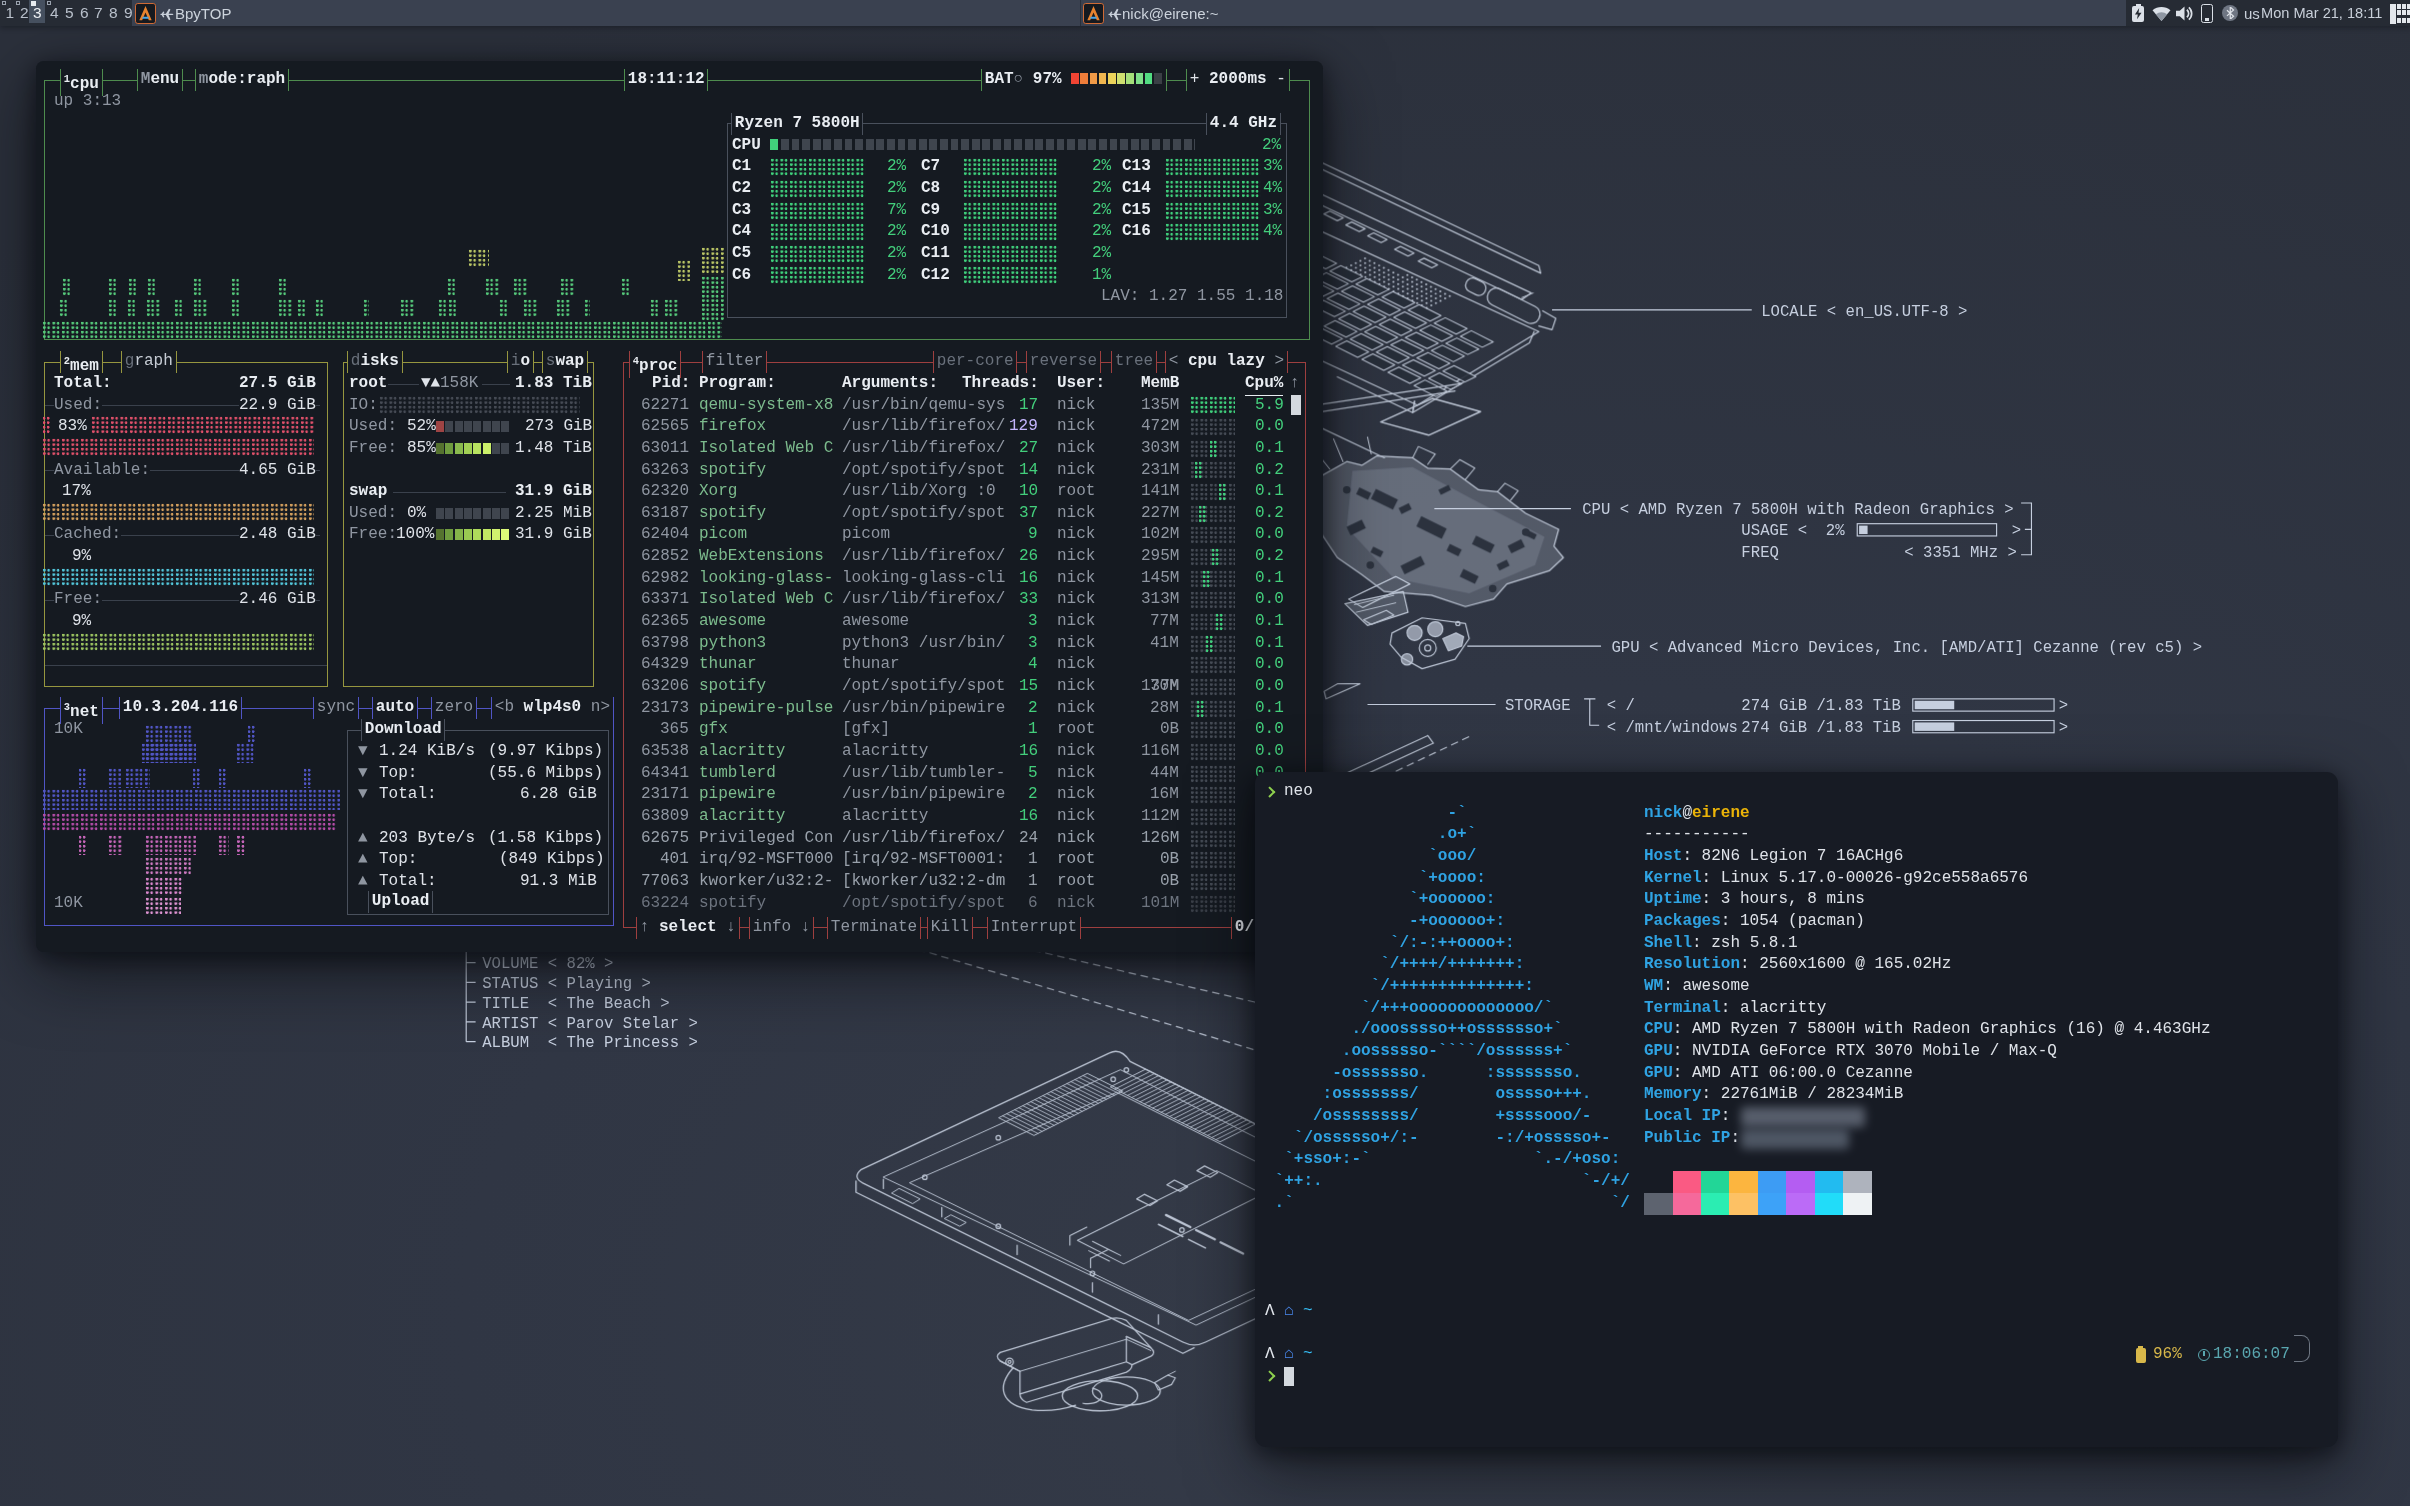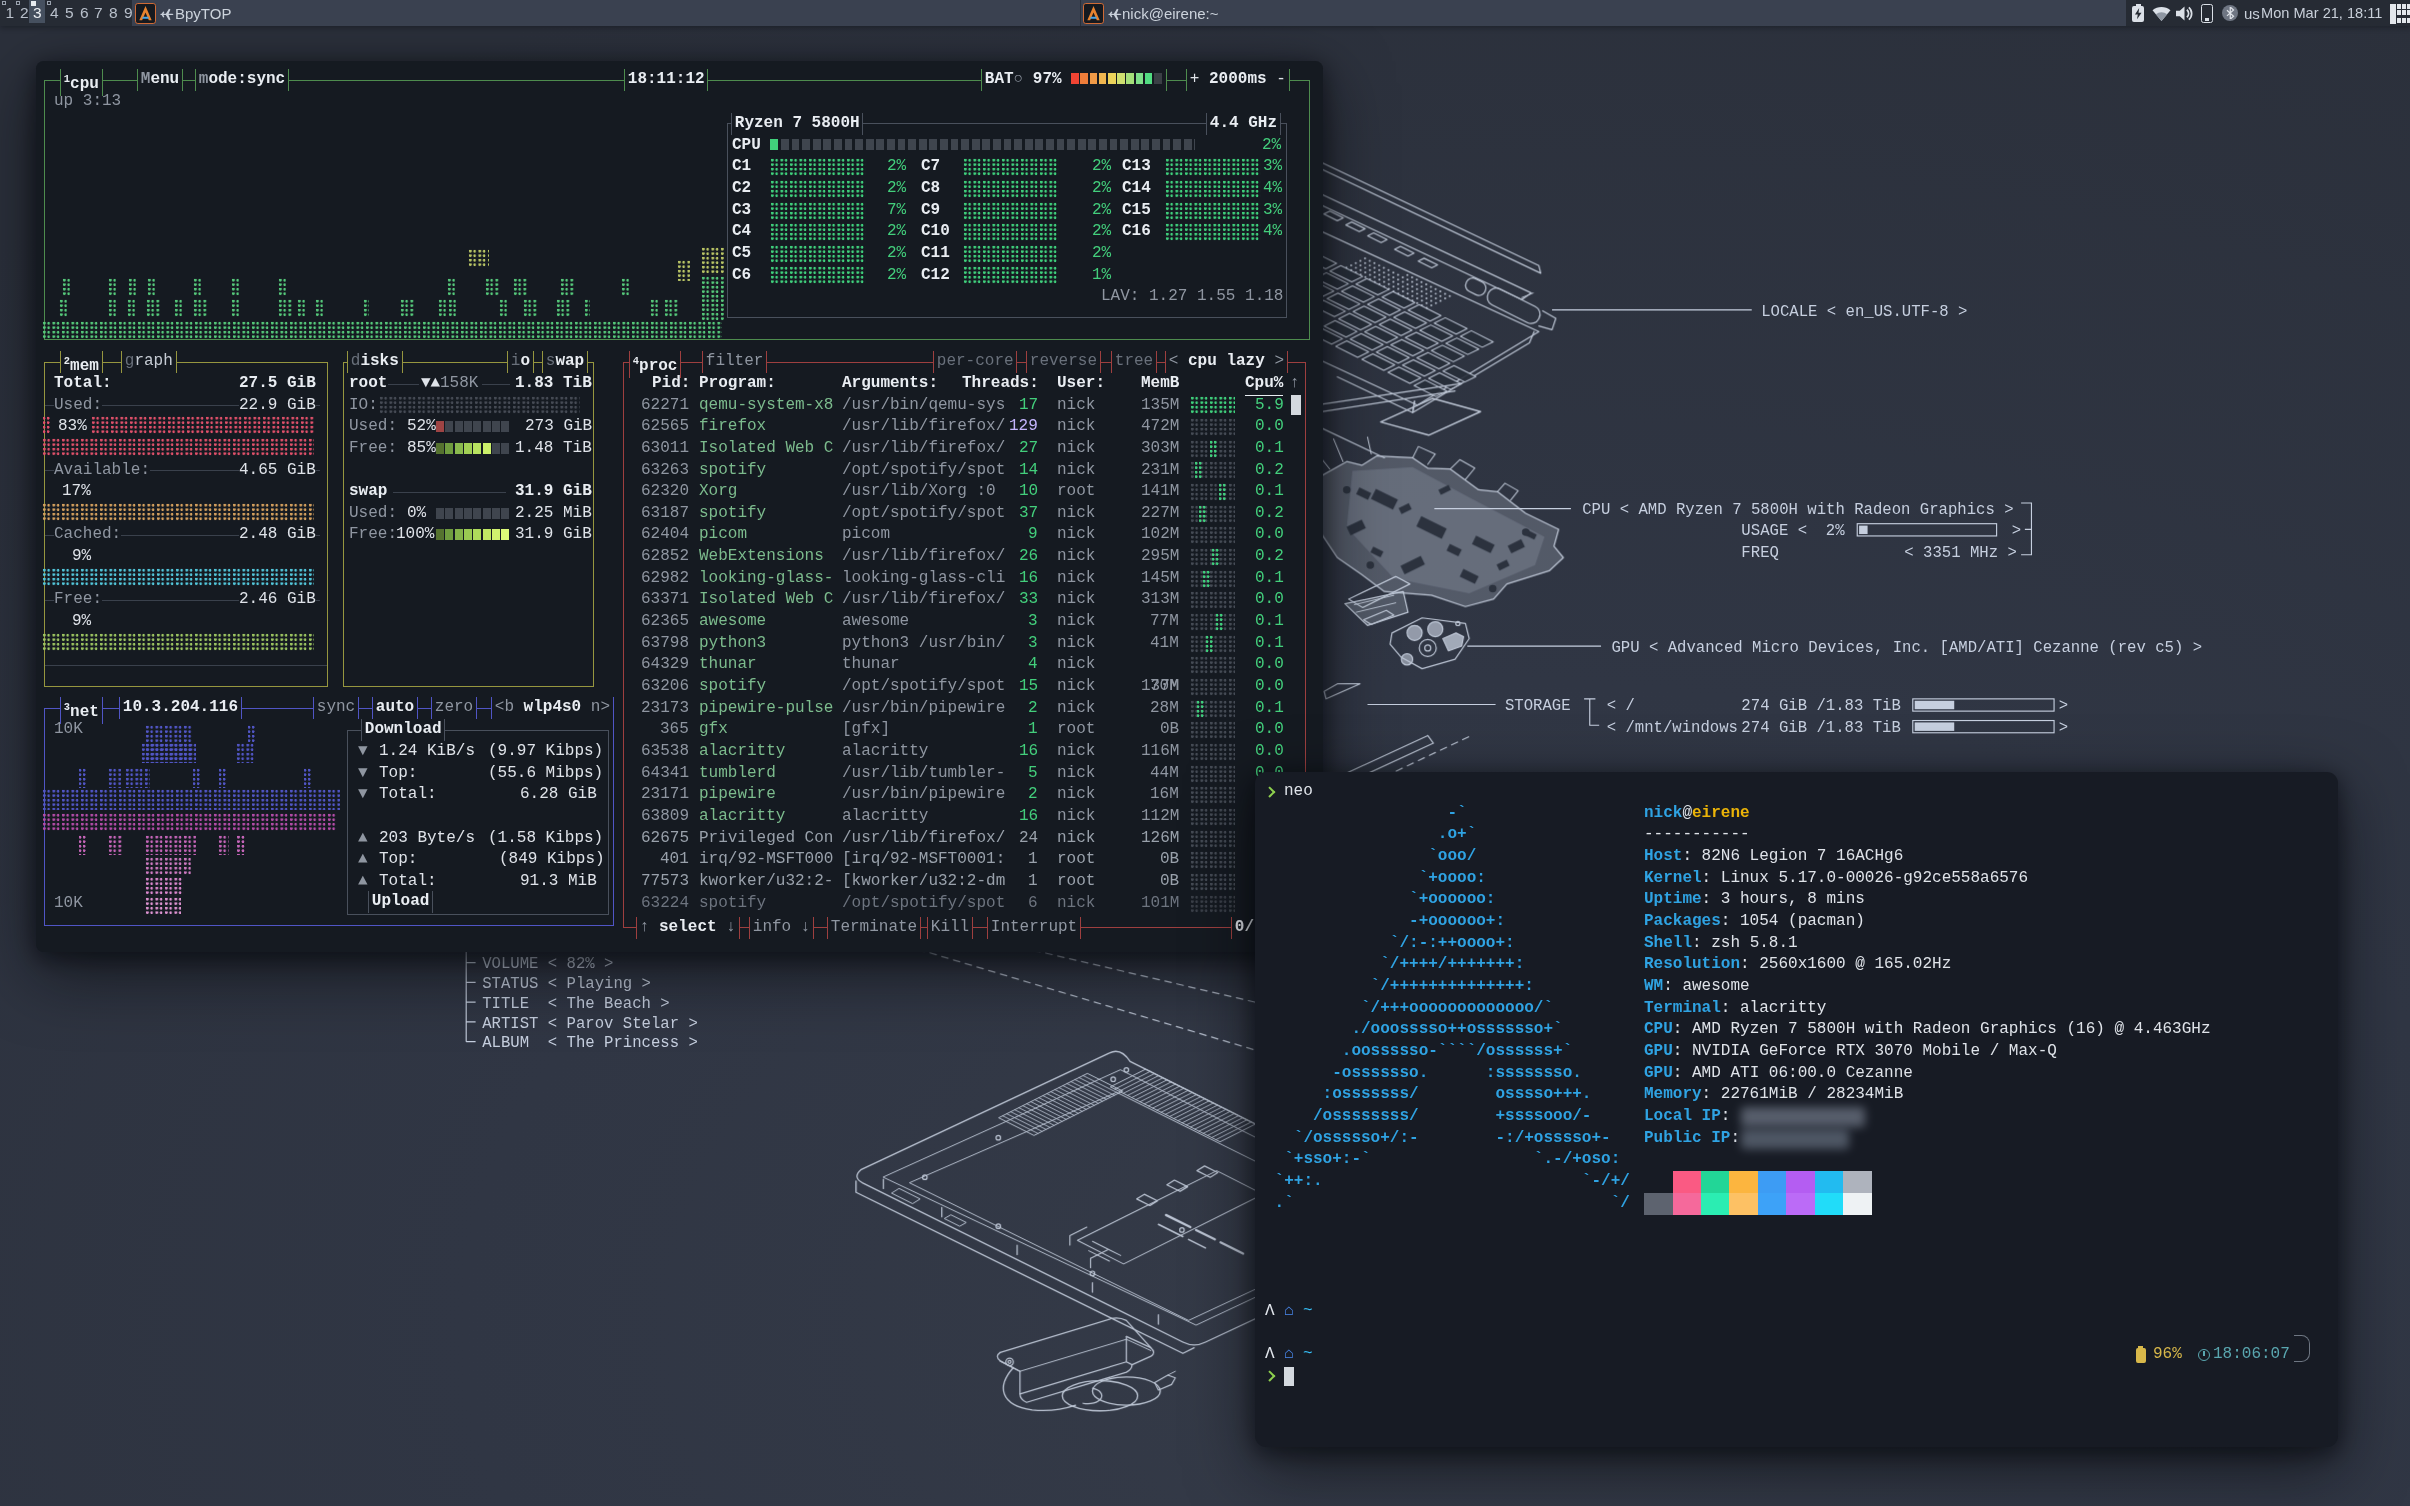--- a/index.html
+++ b/index.html
@@ -358,7 +358,7 @@
 <div class="bx" style="left:623px;top:362px;width:683px;height:566px;border-color:#9e3f3f"></div>
 <div class="lb" style="left:60px;top:69px;border-left:0.9px solid #4e8c4e;border-right:0.9px solid #4e8c4e;background:#151a21"><span class="w"><sup style="font-size:10.4px">1</sup>cpu</span></div>
 <div class="lb" style="left:137px;top:69px;border-left:0.9px solid #4e8c4e;border-right:0.9px solid #4e8c4e;background:#151a21"><span class="g b">M</span><span class="w">enu</span></div>
-<div class="lb" style="left:195px;top:69px;border-left:0.9px solid #4e8c4e;border-right:0.9px solid #4e8c4e;background:#151a21"><span class="g b">m</span><span class="w">ode:sync</span></div>
+<div class="lb" style="left:195px;top:69px;border-left:0.9px solid #4e8c4e;border-right:0.9px solid #4e8c4e;background:#151a21"><span class="g b">m</span><span class="w">ode:raph</span></div>
 <div class="lb" style="left:624px;top:69px;border-left:0.9px solid #4e8c4e;border-right:0.9px solid #4e8c4e;background:#151a21"><span class="w">18:11:12</span></div>
 <div class="lb" style="left:981px;top:69px;border-left:0.9px solid #4e8c4e;border-right:0.9px solid #4e8c4e;background:#151a21"><span class="w">BAT</span><span class="g">○</span><span class="w"> 97% </span><span style="display:inline-block;width:7.6px;height:11.3px;background:#f04433;margin-right:1.6px;vertical-align:-0.9px"></span><span style="display:inline-block;width:7.6px;height:11.3px;background:#ef7d3a;margin-right:1.6px;vertical-align:-0.9px"></span><span style="display:inline-block;width:7.6px;height:11.3px;background:#f09a47;margin-right:1.6px;vertical-align:-0.9px"></span><span style="display:inline-block;width:7.6px;height:11.3px;background:#f0b64f;margin-right:1.6px;vertical-align:-0.9px"></span><span style="display:inline-block;width:7.6px;height:11.3px;background:#ecd35b;margin-right:1.6px;vertical-align:-0.9px"></span><span style="display:inline-block;width:7.6px;height:11.3px;background:#cfe070;margin-right:1.6px;vertical-align:-0.9px"></span><span style="display:inline-block;width:7.6px;height:11.3px;background:#a5e07a;margin-right:1.6px;vertical-align:-0.9px"></span><span style="display:inline-block;width:7.6px;height:11.3px;background:#7fe08a;margin-right:1.6px;vertical-align:-0.9px"></span><span style="display:inline-block;width:7.6px;height:11.3px;background:#52dc82;margin-right:1.6px;vertical-align:-0.9px"></span><span style="display:inline-block;width:7.6px;height:11.3px;background:#3a3f45;margin-right:1.6px;vertical-align:-0.9px"></span></div>
 <div class="lb" style="left:1186px;top:69px;border-left:0.9px solid #4e8c4e;border-right:0.9px solid #4e8c4e;background:#151a21"><span class="n">+ </span><span class="w">2000ms</span><span class="n"> -</span></div>

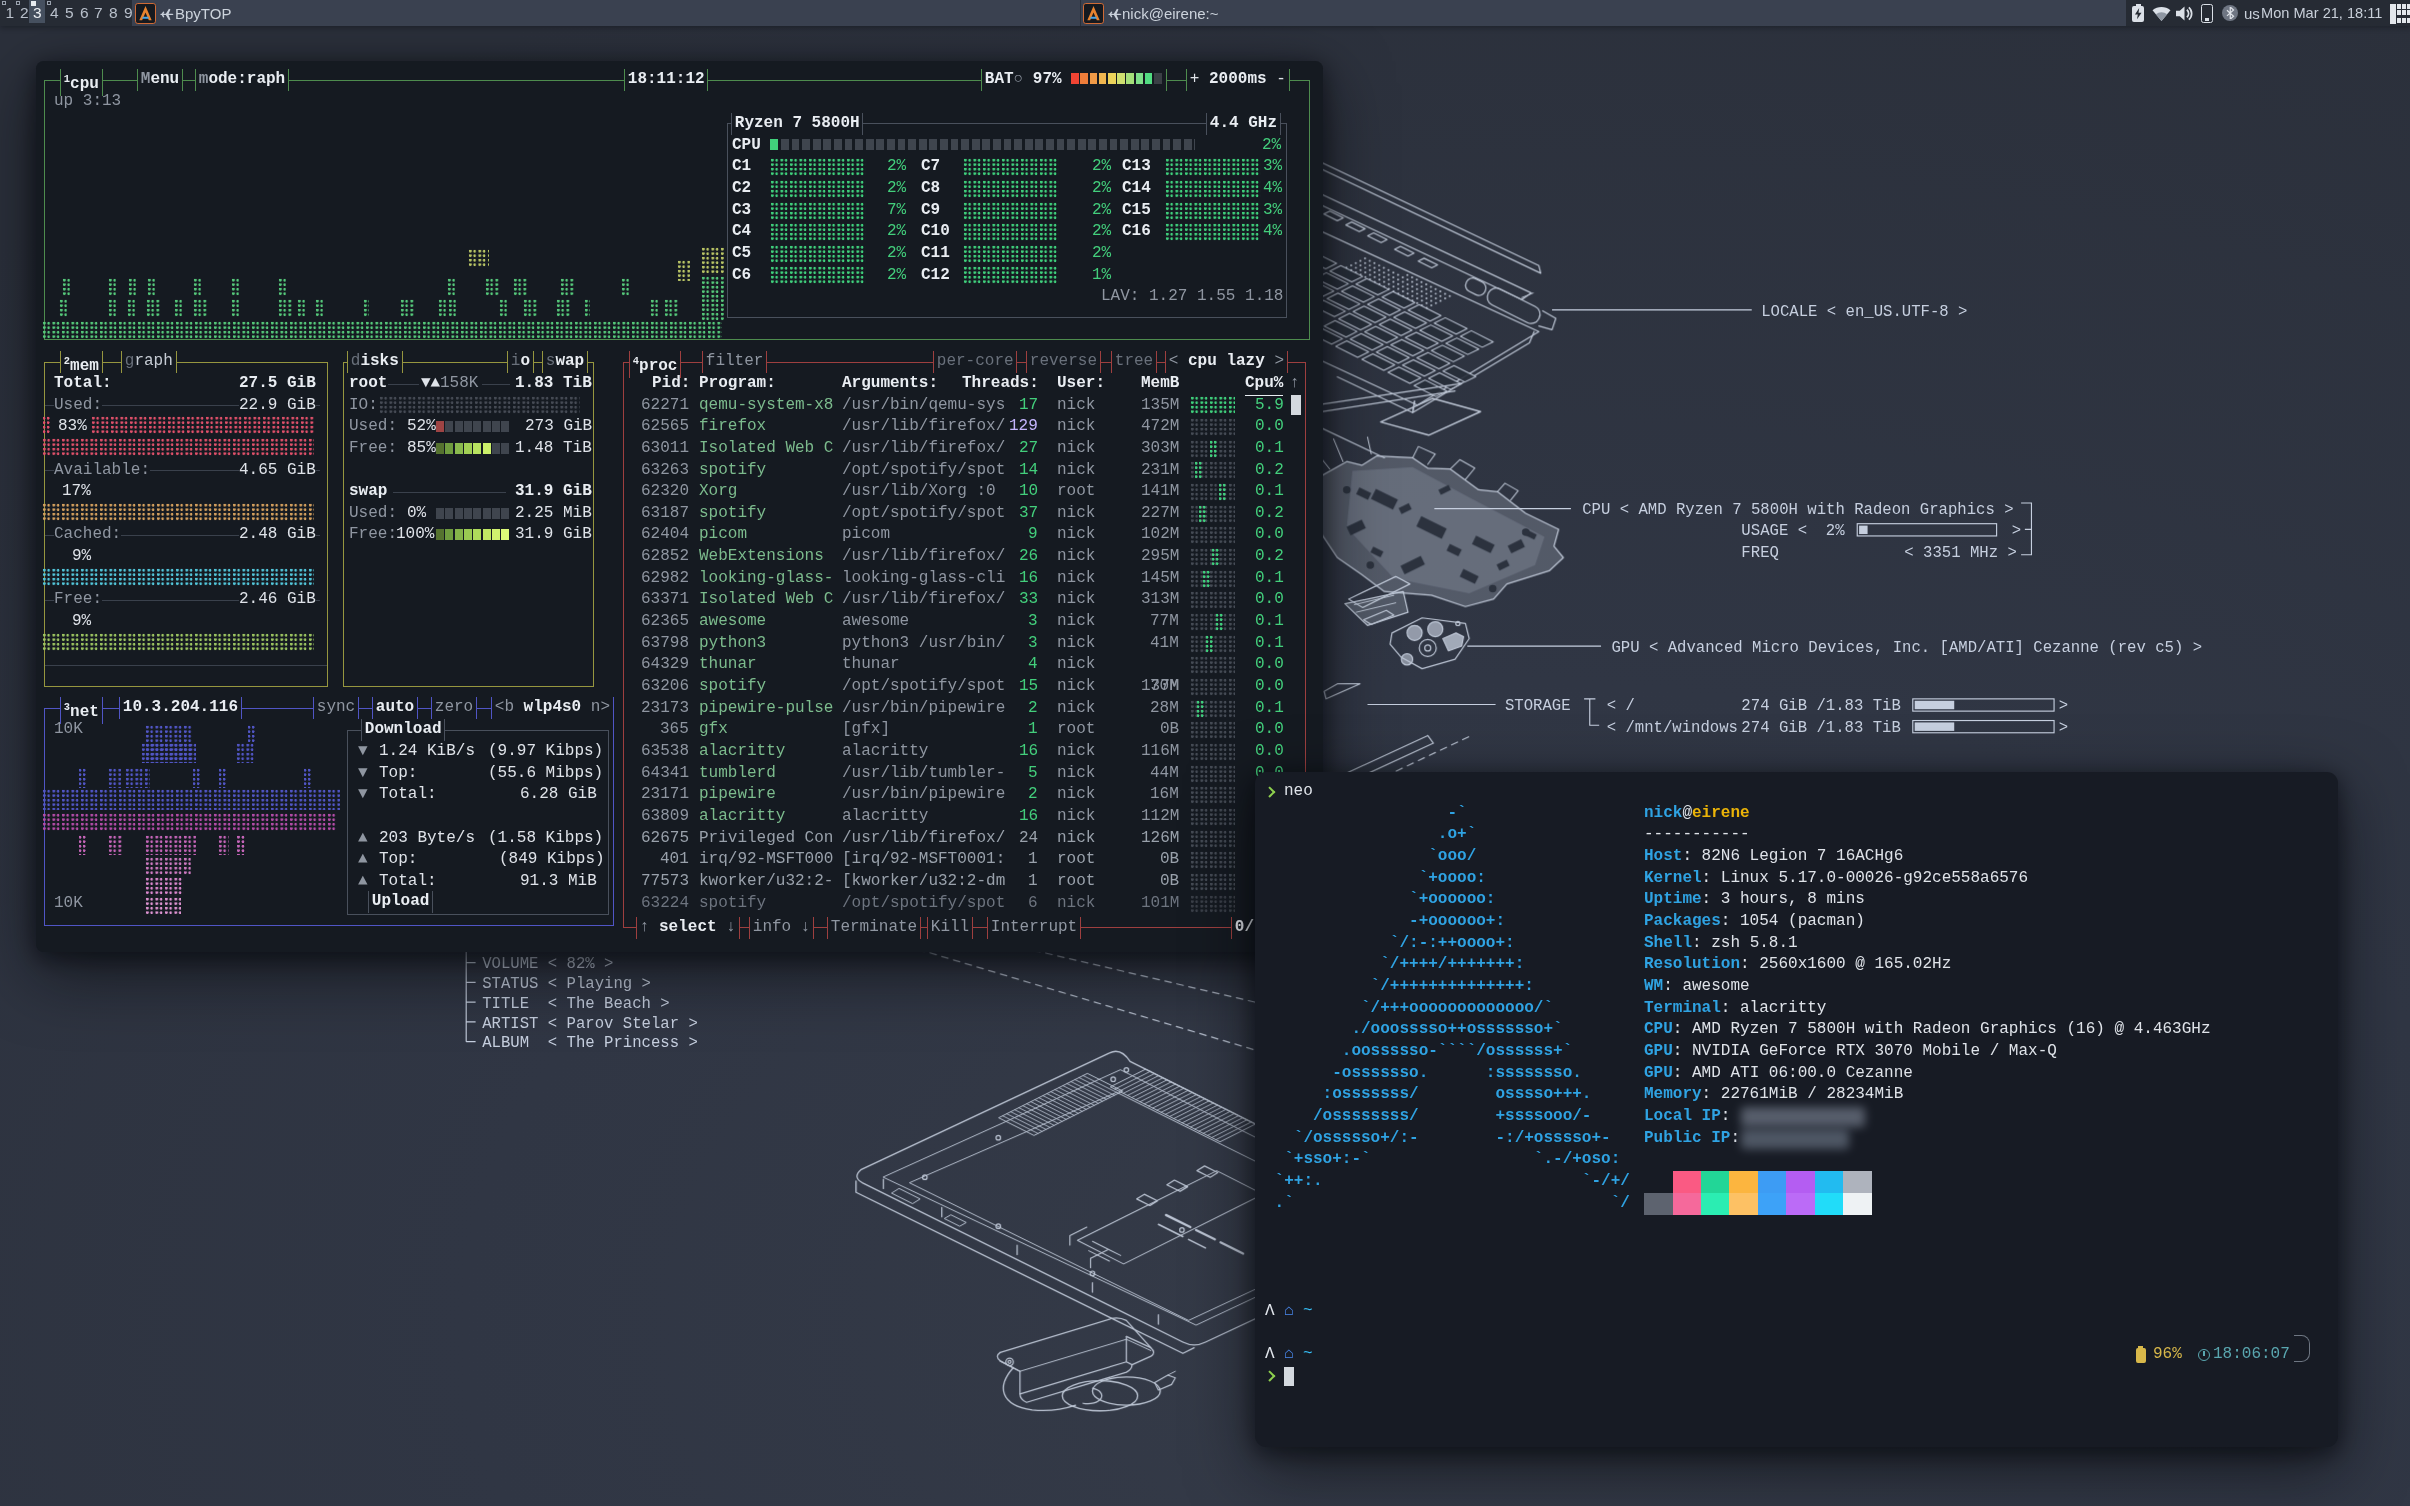--- a/index.html
+++ b/index.html
@@ -793,7 +793,7 @@
 <span class="t p2" style="left:1160px;top:849px;">0B</span>
 <div class="dt" style="left:1190px;top:851px;width:45px;height:18px;background-image:radial-gradient(circle at 2.3px 2.1px,#454b55 1.2px,rgba(0,0,0,0) 1.6px),radial-gradient(circle at 6.6px 2.1px,#454b55 1.2px,rgba(0,0,0,0) 1.6px);background-size:9.5px 4.5px;"></div>
 <span class="t p2" style="left:1255px;top:849px;">0.0</span>
-<span class="t p2" style="left:641px;top:871px;">77573</span>
+<span class="t p2" style="left:641px;top:871px;">77063</span>
 <span class="t p2" style="left:699px;top:871px;">kworker/u32:2-</span>
 <span class="t p2" style="left:842px;top:871px;">[kworker/u32:2-dm</span>
 <span class="t p2" style="left:1028px;top:871px;">1</span>

